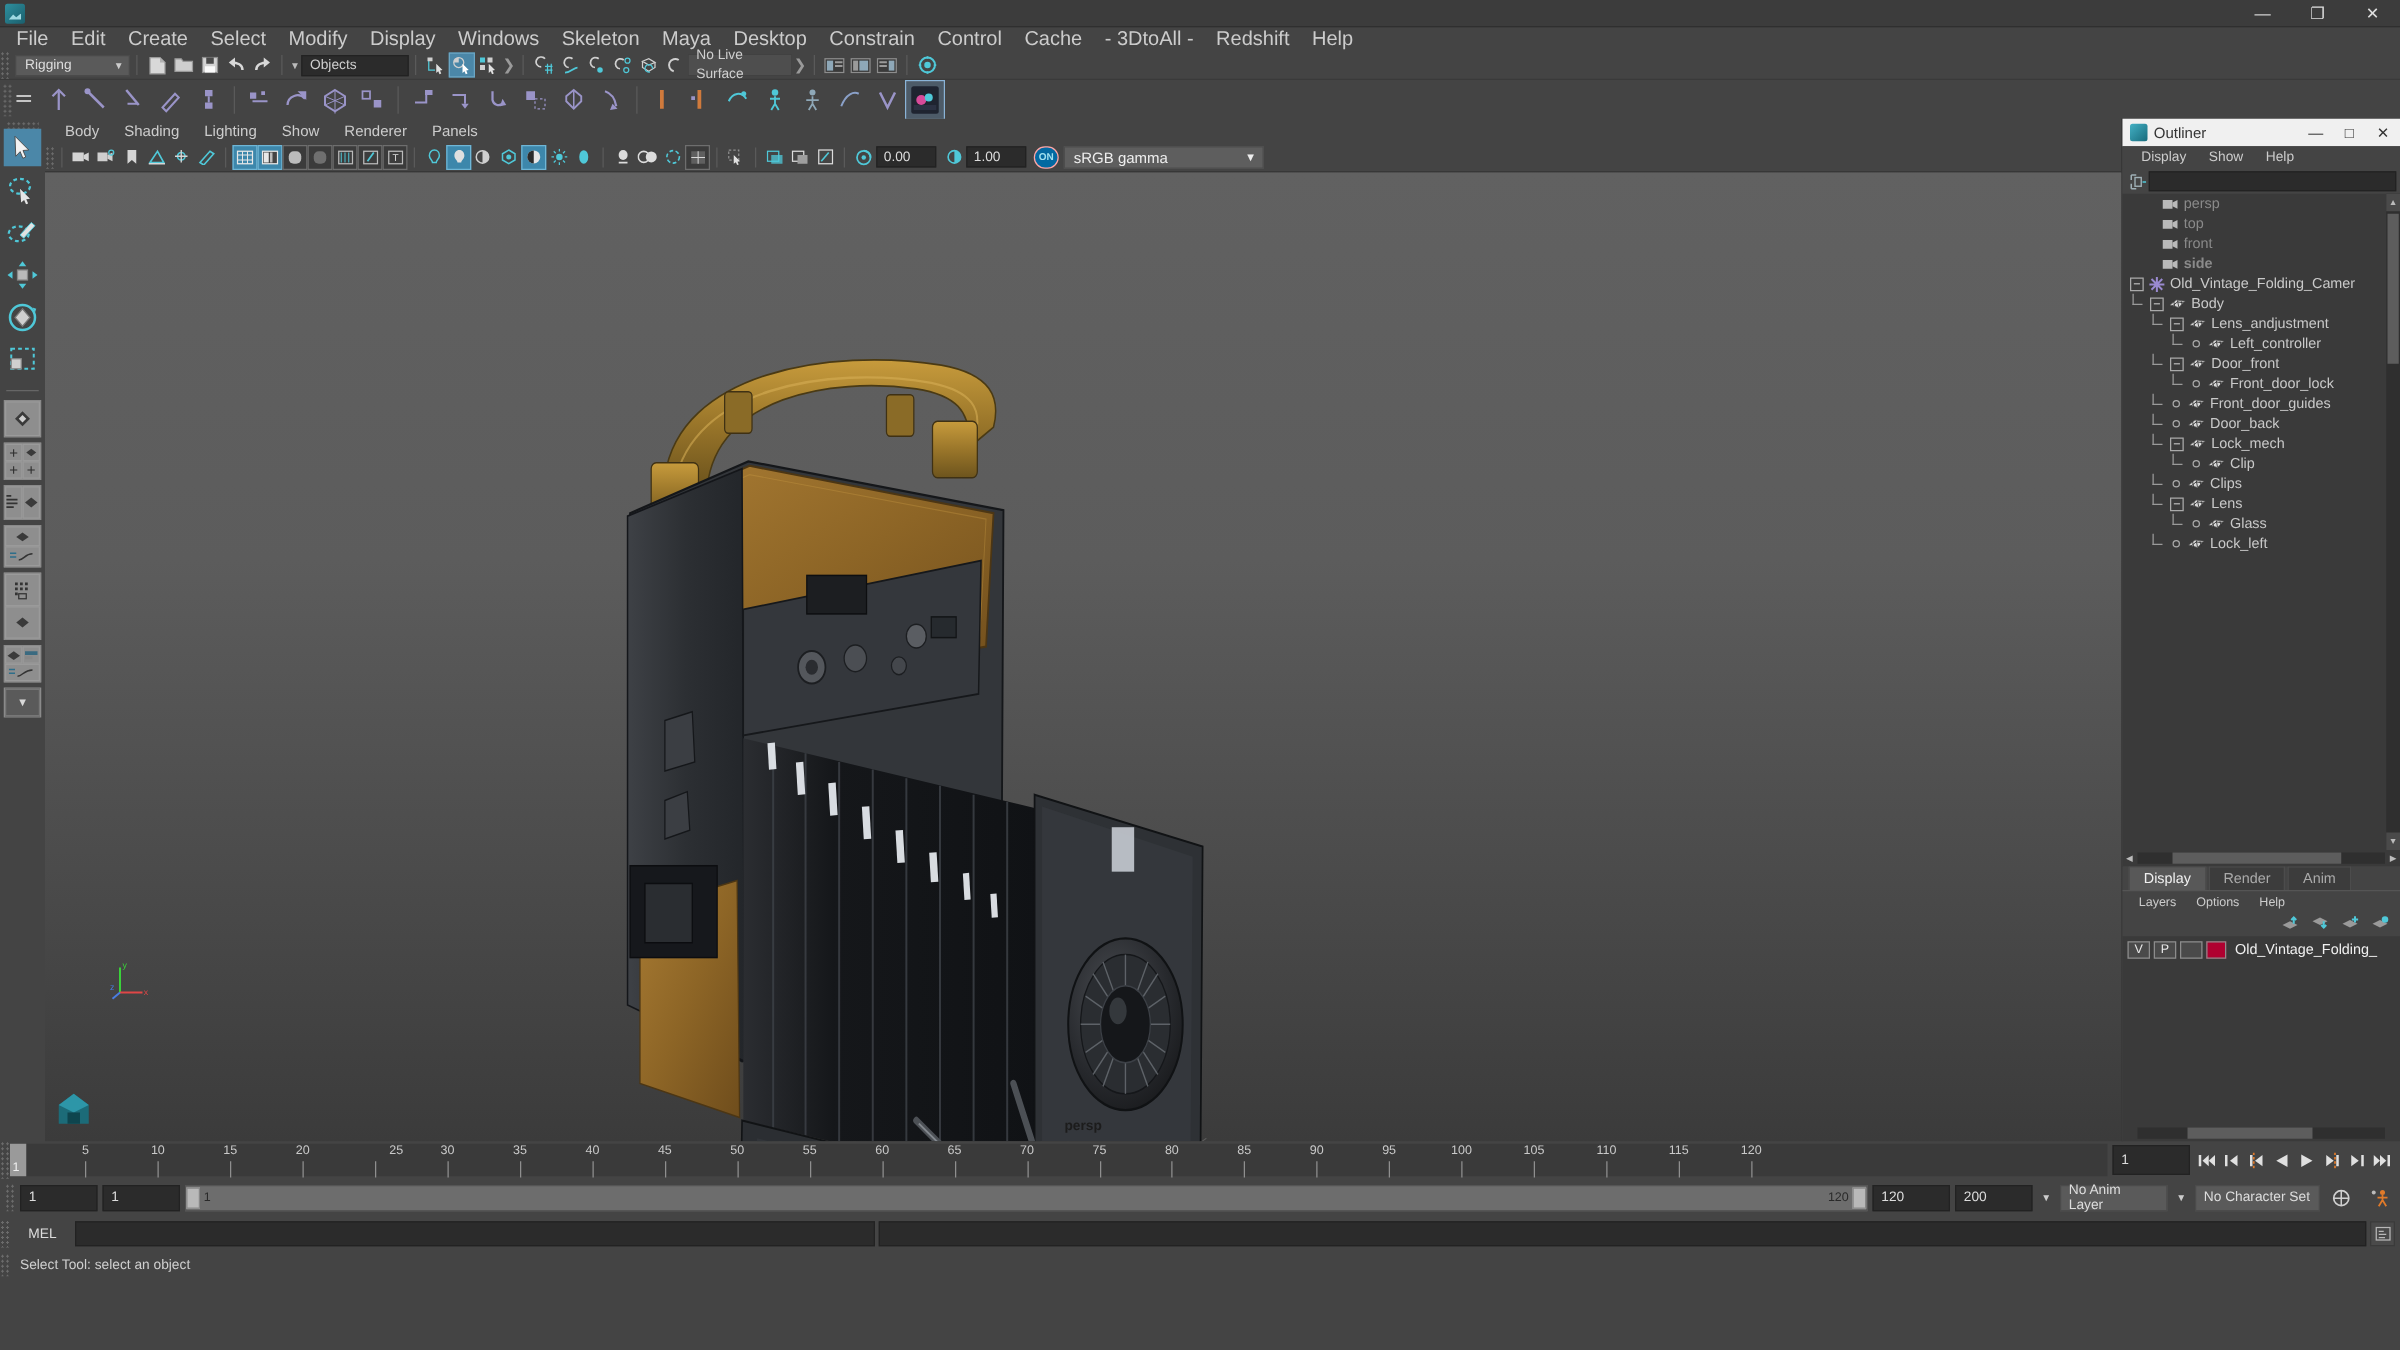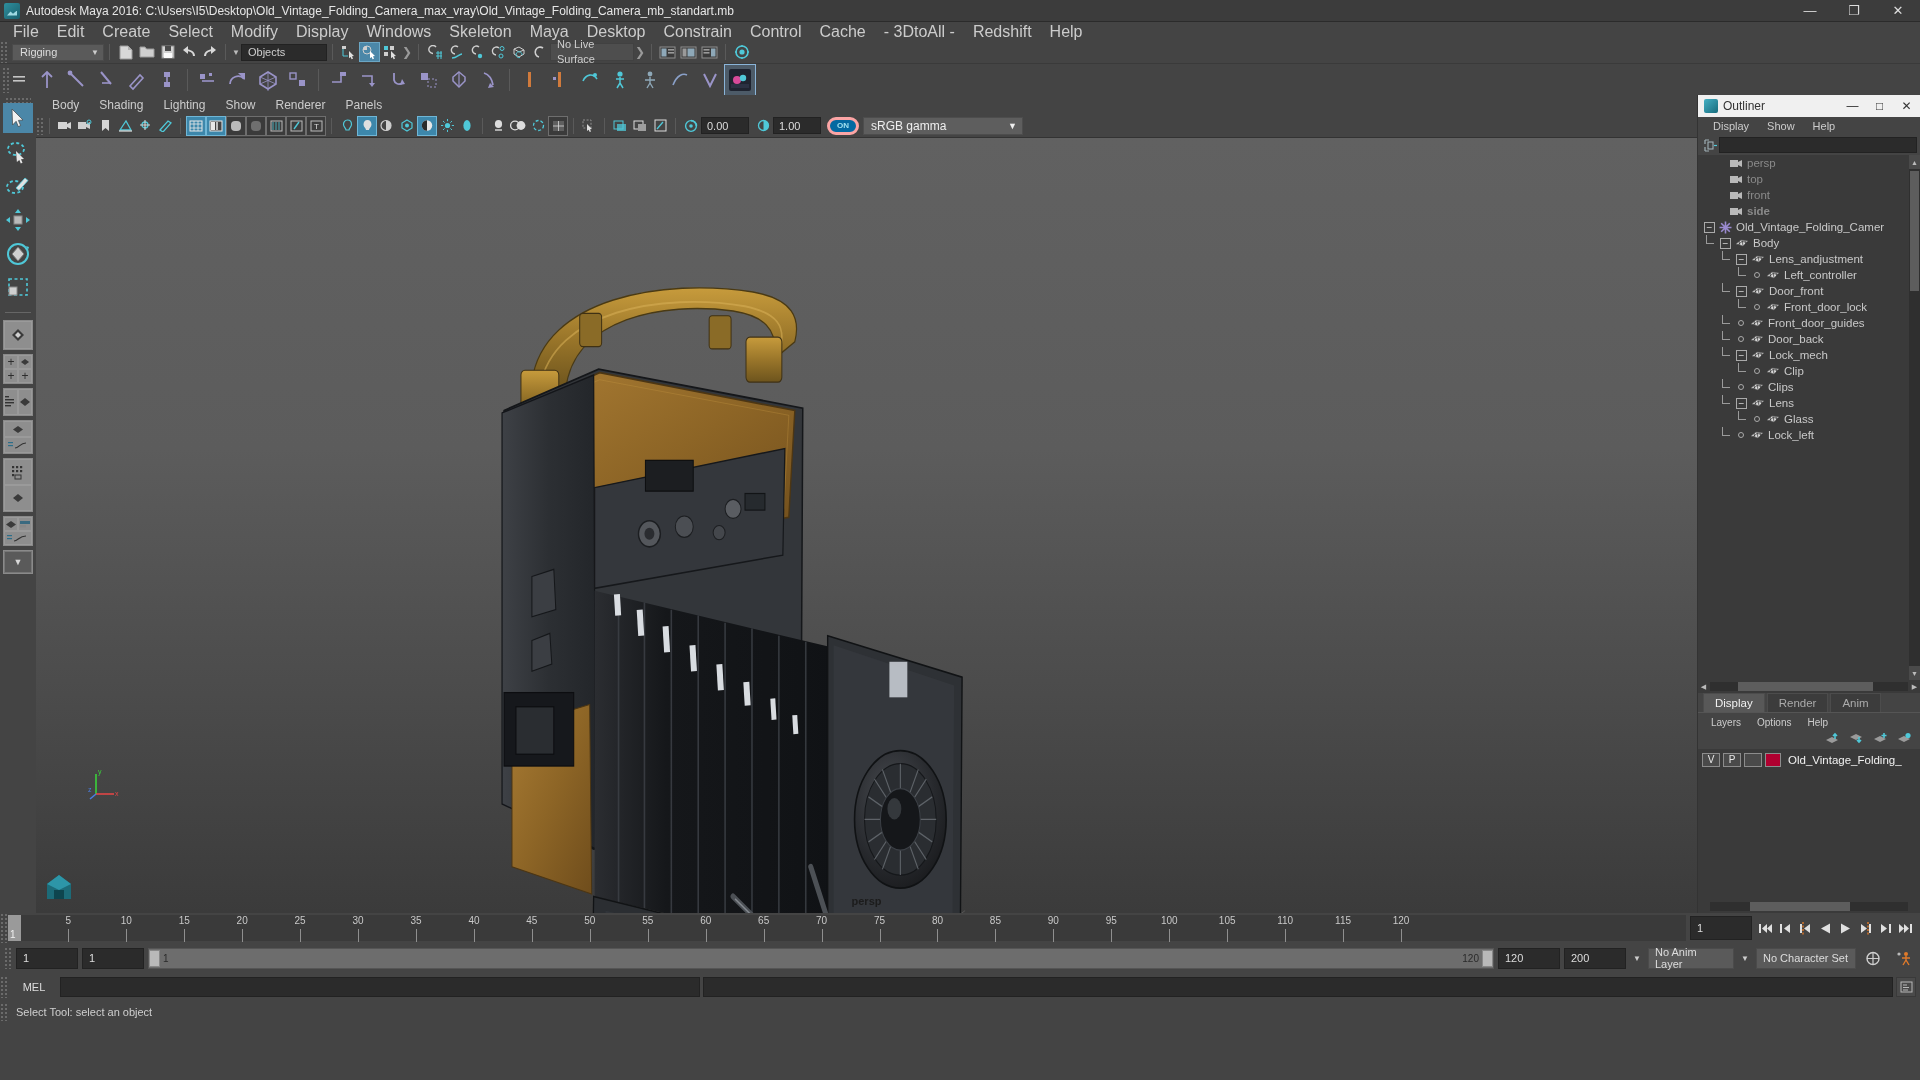--- a/index.html
+++ b/index.html
@@ -150,7 +150,6 @@
 
 <div id="titlebar">
   <div class="ticon"></div>
-  <div class="ttext">Autodesk Maya 2016: C:\Users\I5\Desktop\Old_Vintage_Folding_Camera_max_vray\Old_Vintage_Folding_Camera_mb_standart.mb</div>
   <div class="tspacer"></div>
   <div class="wbtn">—</div>
   <div class="wbtn">❐</div>

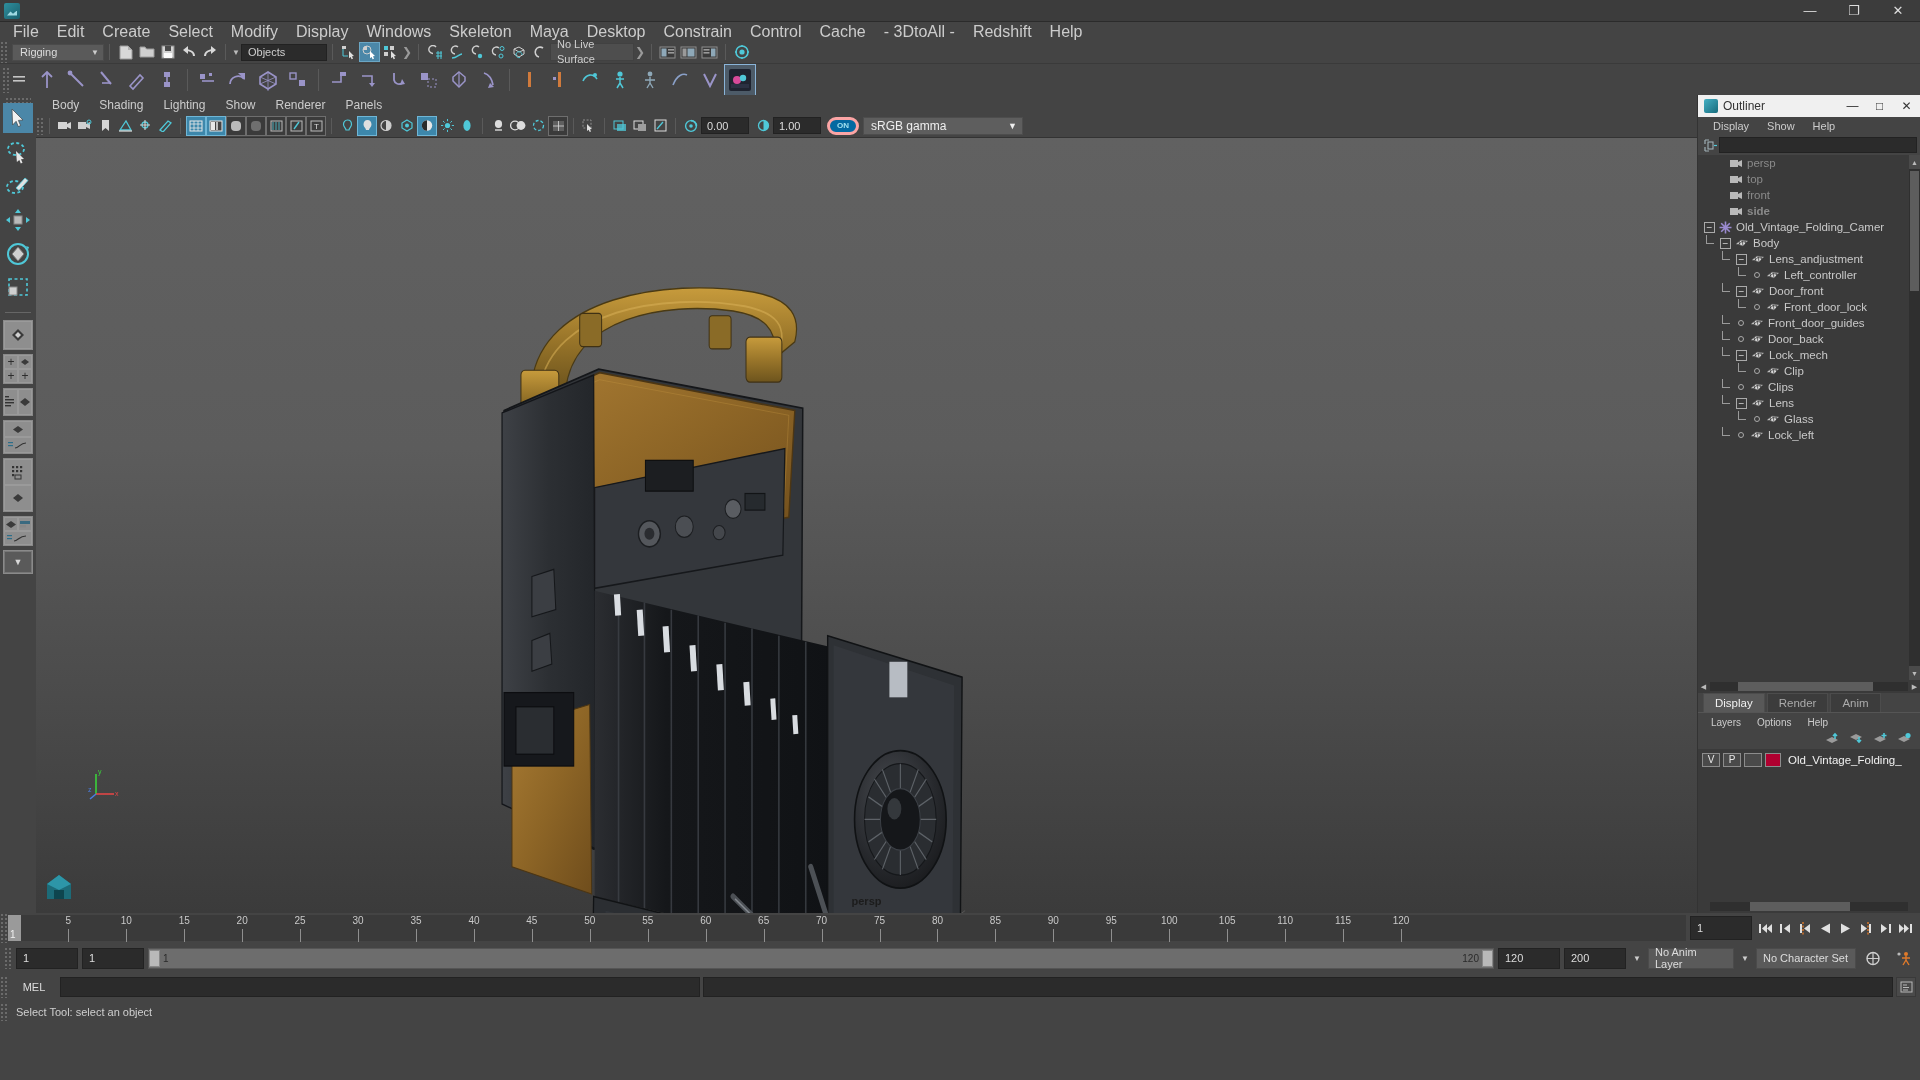--- a/index.html
+++ b/index.html
@@ -55,7 +55,7 @@
   #vptb .vi.on { background:#3d87ab; border:1px solid #6fb6d6; }
   #vptb .vi.frame { border:1px solid #6e6e6e; background:#3b3b3b; }
   #vptb .numbox { width:48px; height:17px; background:#2b2b2b; border:1px solid #222; color:#ddd; font-size:11px; display:flex; align-items:center; padding:0 5px; }
-  #vptb .onbtn { width:32px;height:18px;border-radius:9px;background:#0369a1;border:3px solid #fca5a5;color:#9fe0ef;font-size:8px;display:flex;align-items:center;justify-content:center;font-weight:bold; }
+  #vptb .onbtn { width:20px;height:18px;border-radius:9px;background:#0369a1;border:1px solid #fca5a5;color:#9fe0ef;font-size:8px;display:flex;align-items:center;justify-content:center;font-weight:bold; }
   #vptb .gcombo { width:160px; height:18px; background:#5e5e5e; border:1px solid #4d4d4d; display:flex; align-items:center; color:#eee; font-size:12px; padding-left:7px; }
   #vptb .gcombo .arrow { margin-left:auto; margin-right:5px; font-size:9px; }
 

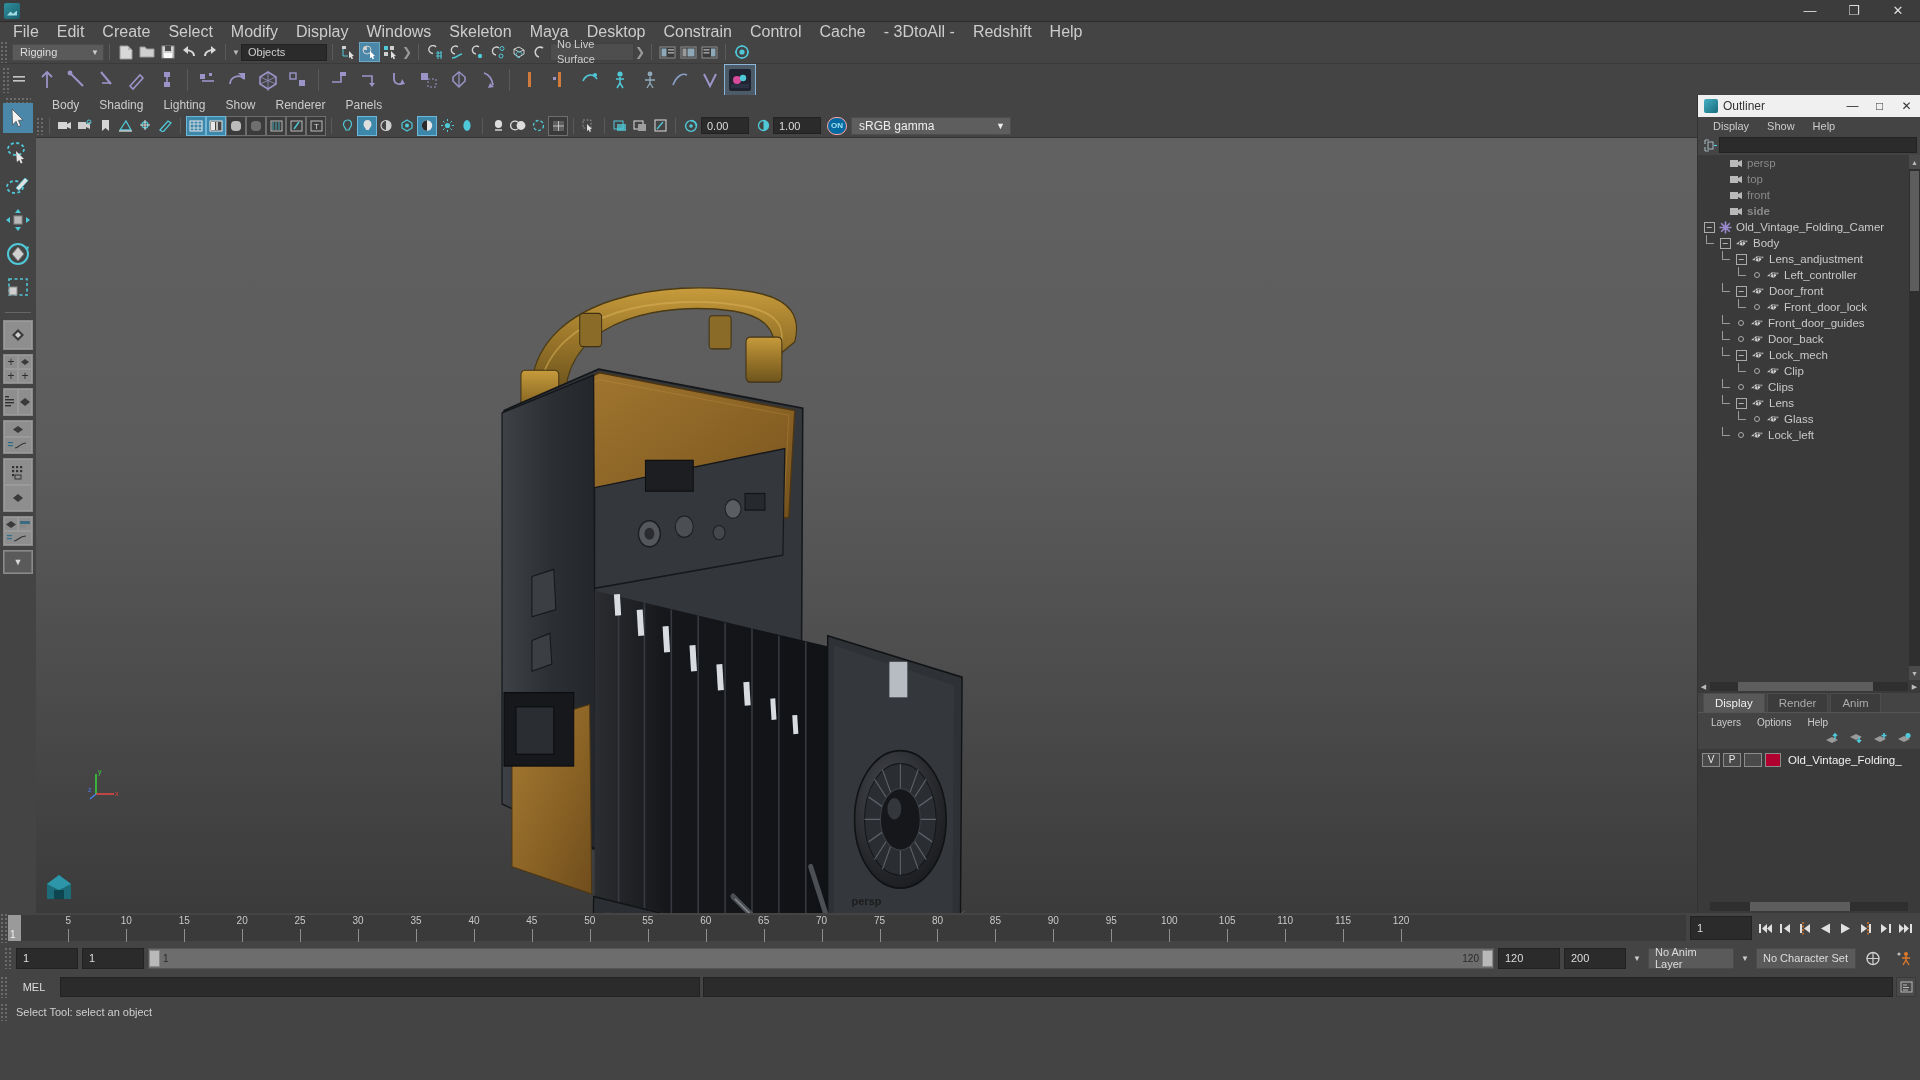--- a/index.html
+++ b/index.html
@@ -1343,7 +1343,7 @@
       <div class="tick" style="left: 234.176px;"></div>
       <div class="tlab" style="left: 234.176px;">20</div>
       <div class="tick" style="left: 292.118px;"></div>
-      <div class="tlab" style="left: 292px;">25</div>
+      <div class="tlab" style="left: 309px;">25</div>
       <div class="tick" style="left: 350.059px;"></div>
       <div class="tlab" style="left: 350.059px;">30</div>
       <div class="tick" style="left: 408px;"></div>

